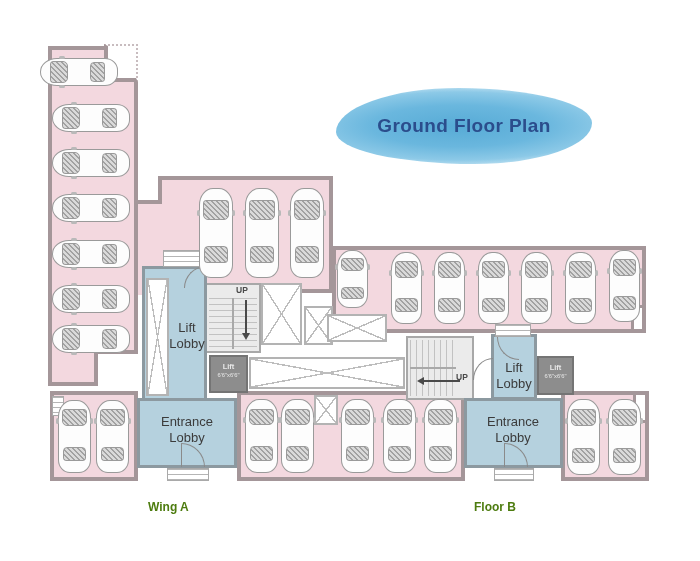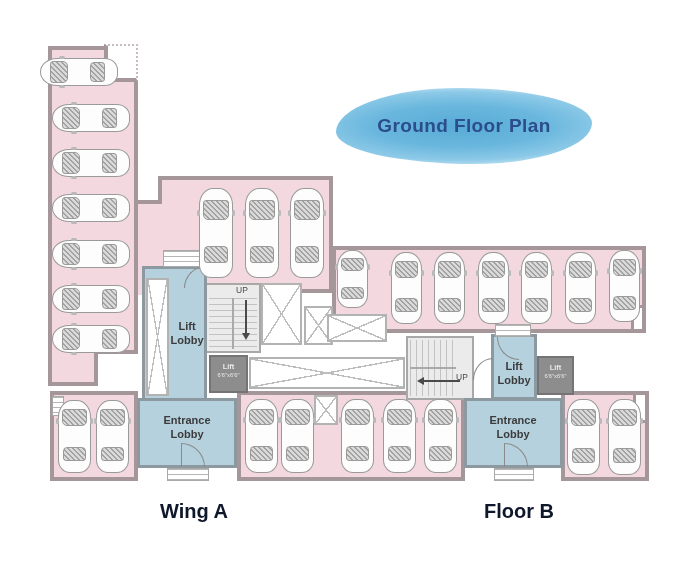--- a/index.html
+++ b/index.html
@@ -43,7 +43,7 @@
   .door-bl{border-right:none!important;border-top:none!important;border-bottom-left-radius:100%;}
   .leaf-l{border-left:1.3px solid #8a8a8a!important;}
   .rlabel{font-size:11px;font-weight:bold;color:#3b3b3b;text-align:center;line-height:1.25;}
-  .uplabel{font-size:8.5px;font-weight:normal;color:#4a4a4a;text-align:center;}
+  .uplabel{font-size:8.5px;font-weight:bold;color:#4a4a4a;text-align:center;}
   .wing{font-size:20px;font-weight:bold;color:#0f172a;text-align:right;}
   .aline{background:#4a4a4a;}
   .tri-down{width:0;height:0;border-left:4.5px solid transparent;border-right:4.5px solid transparent;border-top:7px solid #4a4a4a;}

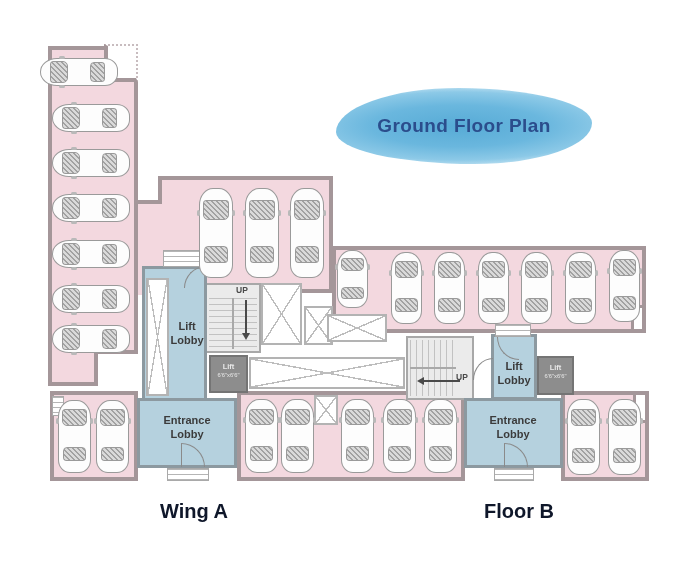--- a/index.html
+++ b/index.html
@@ -42,7 +42,7 @@
   .door-tr{border-left:none!important;border-bottom:none!important;border-top-right-radius:100%;}
   .door-bl{border-right:none!important;border-top:none!important;border-bottom-left-radius:100%;}
   .leaf-l{border-left:1.3px solid #8a8a8a!important;}
-  .rlabel{font-size:11px;font-weight:bold;color:#3b3b3b;text-align:center;line-height:1.25;}
+  .rlabel{font-size:13px;font-weight:normal;color:#3b3b3b;text-align:center;line-height:1.25;}
   .uplabel{font-size:8.5px;font-weight:bold;color:#4a4a4a;text-align:center;}
   .wing{font-size:20px;font-weight:bold;color:#0f172a;text-align:right;}
   .aline{background:#4a4a4a;}

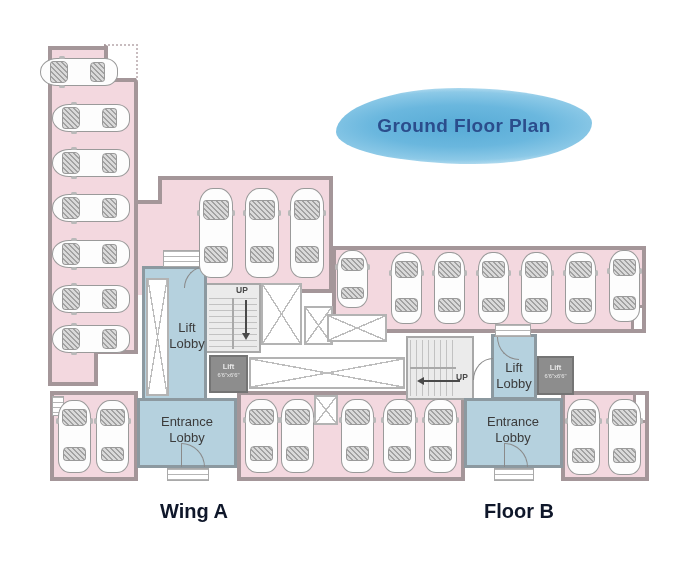--- a/index.html
+++ b/index.html
@@ -44,7 +44,7 @@
   .leaf-l{border-left:1.3px solid #8a8a8a!important;}
   .rlabel{font-size:13px;font-weight:normal;color:#3b3b3b;text-align:center;line-height:1.25;}
   .uplabel{font-size:8.5px;font-weight:bold;color:#4a4a4a;text-align:center;}
-  .wing{font-size:20px;font-weight:bold;color:#0f172a;text-align:right;}
+  .wing{font-size:12px;font-weight:bold;color:#4d7c0f;text-align:left;}
   .aline{background:#4a4a4a;}
   .tri-down{width:0;height:0;border-left:4.5px solid transparent;border-right:4.5px solid transparent;border-top:7px solid #4a4a4a;}
   .tri-left{width:0;height:0;border-top:4.5px solid transparent;border-bottom:4.5px solid transparent;border-right:7px solid #4a4a4a;}

